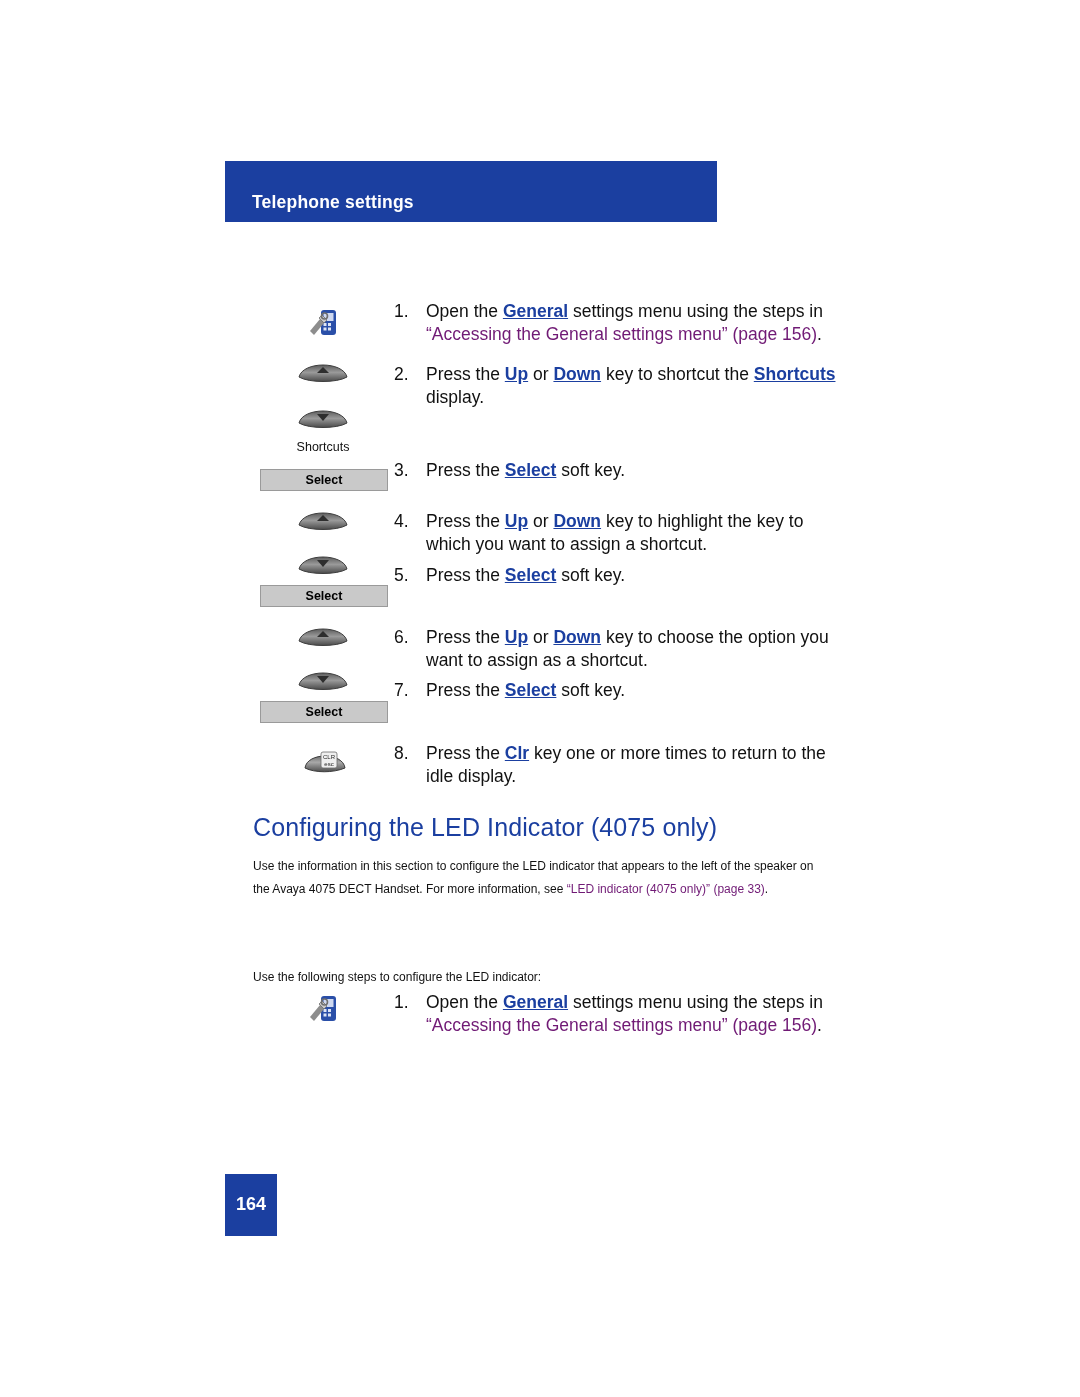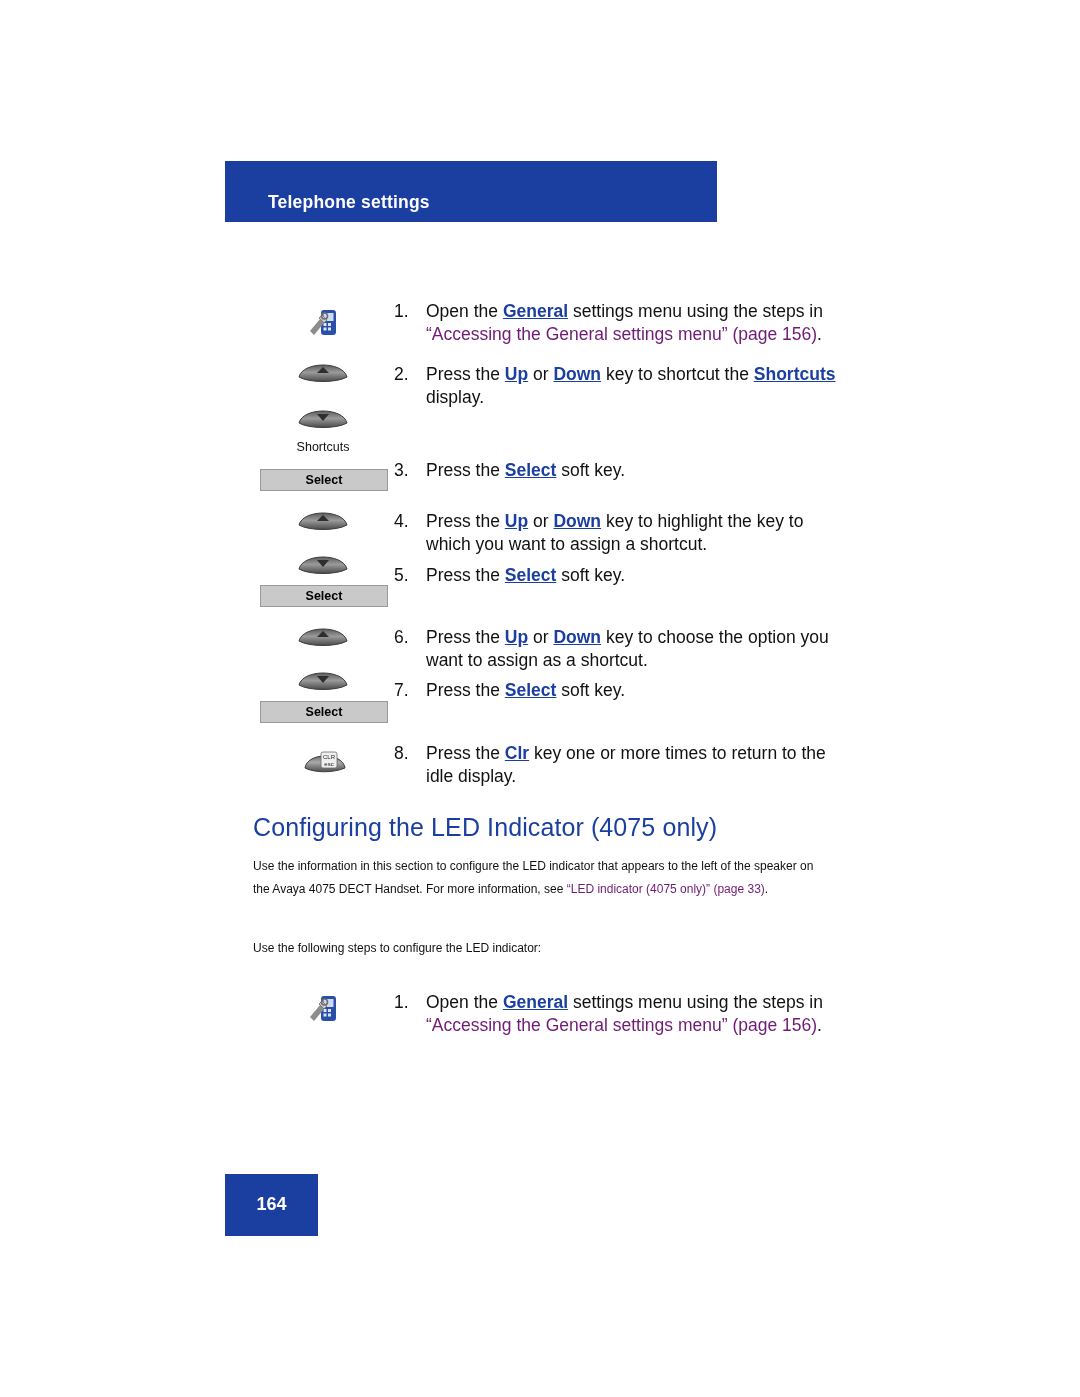--- a/index.html
+++ b/index.html
@@ -39,7 +39,6 @@
     font-weight: bold;
     color: #ffffff;
     letter-spacing: 0.2px;
-    margin-left: 16px;
   }
 
   

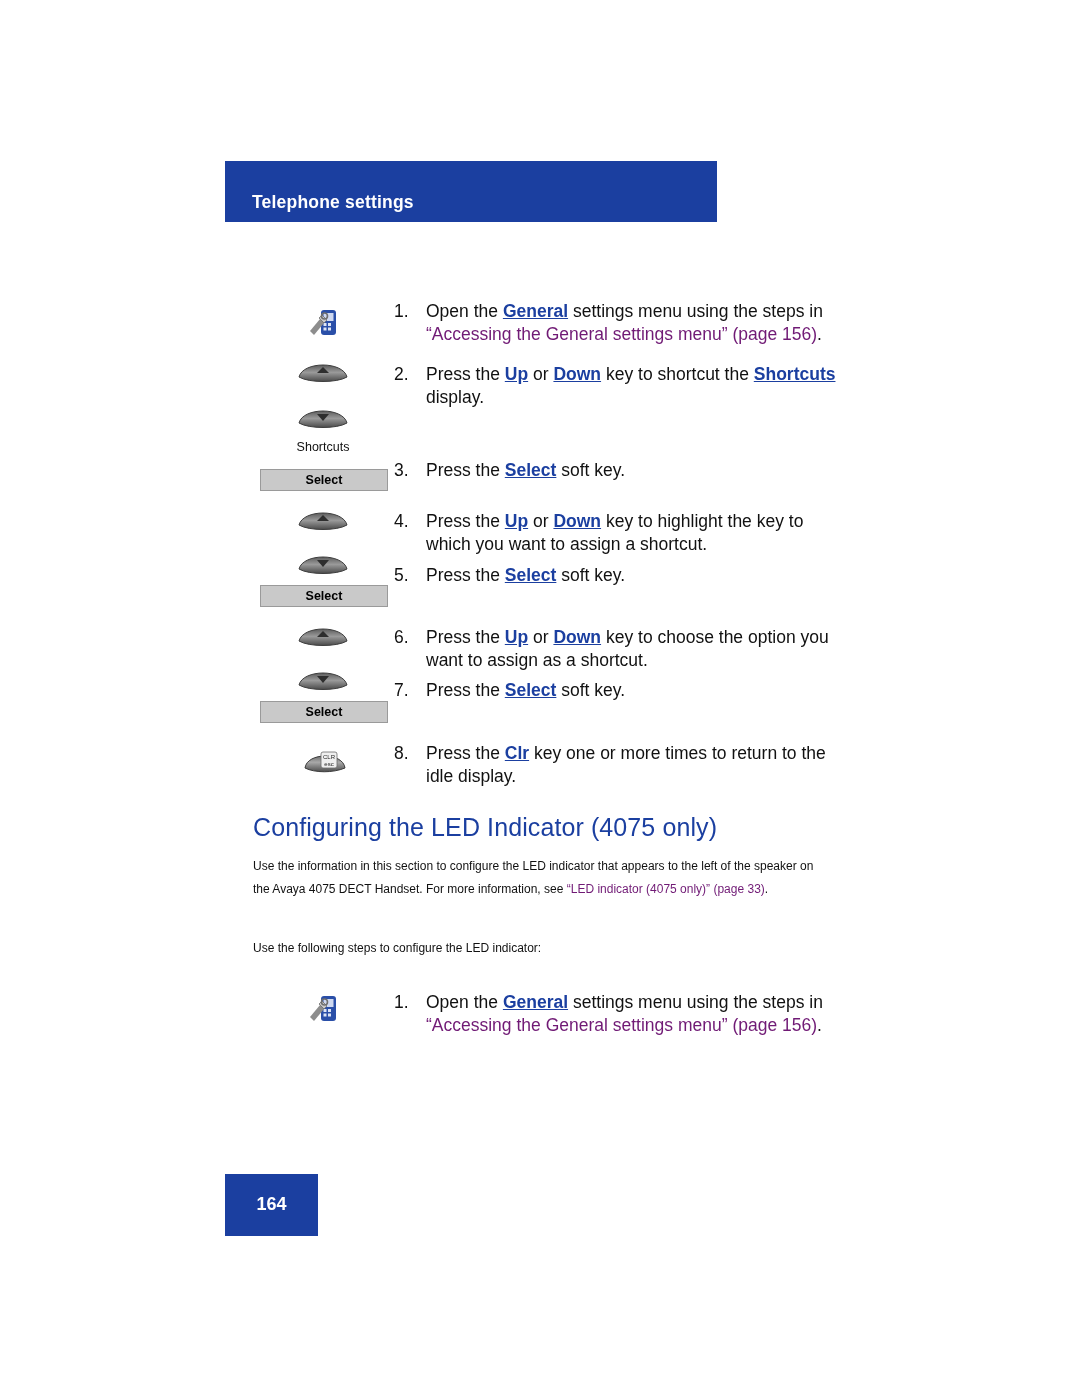--- a/index.html
+++ b/index.html
@@ -298,7 +298,7 @@
 
   <div class="para" style="left:253px; top:855px; width:580px;"><span>Use the information in this section to configure the LED indicator that appears to the left of the speaker on the Avaya 4075 DECT Handset. For more information, see </span><span class="link">“LED indicator (4075 only)” (page 33)</span><span>.</span></div>
 
-  <div class="para" style="left:253px; top:937px; width:580px;">Use the following steps to configure the LED indicator:</div>
+  <div class="para" style="left:253px; top:966px; width:580px;">Use the following steps to configure the LED indicator:</div>
 
   <div class="icon menu-icon" style="left:308px; top:991px;">
     <svg width="34" height="34" viewBox="0 0 34 34">

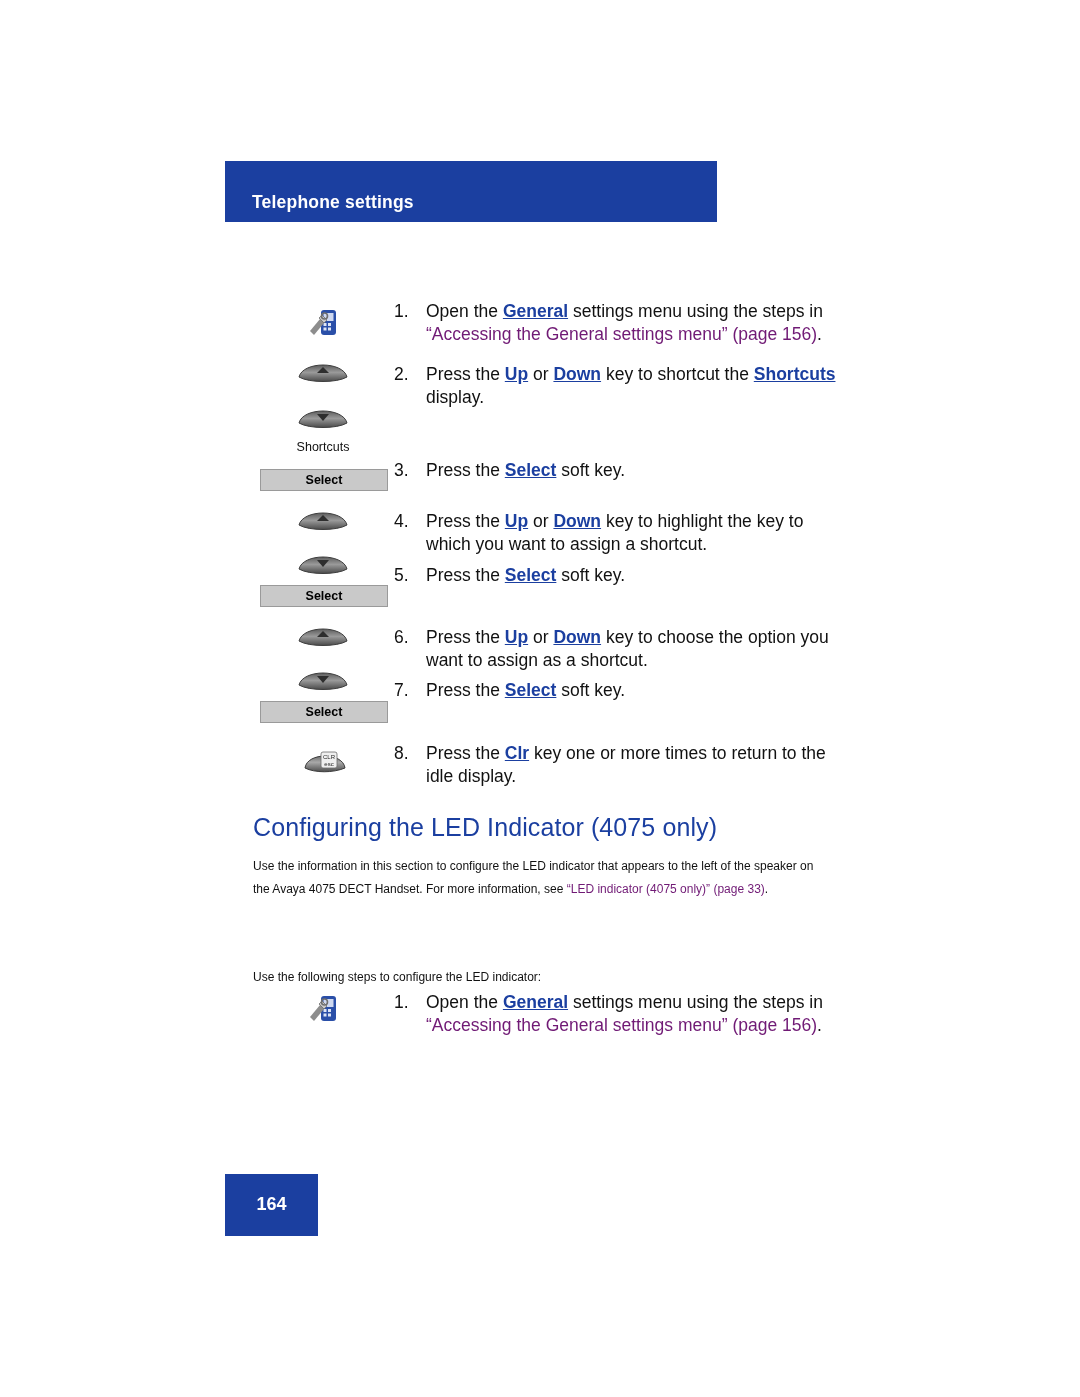--- a/index.html
+++ b/index.html
@@ -99,7 +99,7 @@
     position: absolute;
     left: 225px;
     top: 1174px;
-    width: 93px;
+    width: 52px;
     height: 62px;
     background: #1b3fa0;
   }

